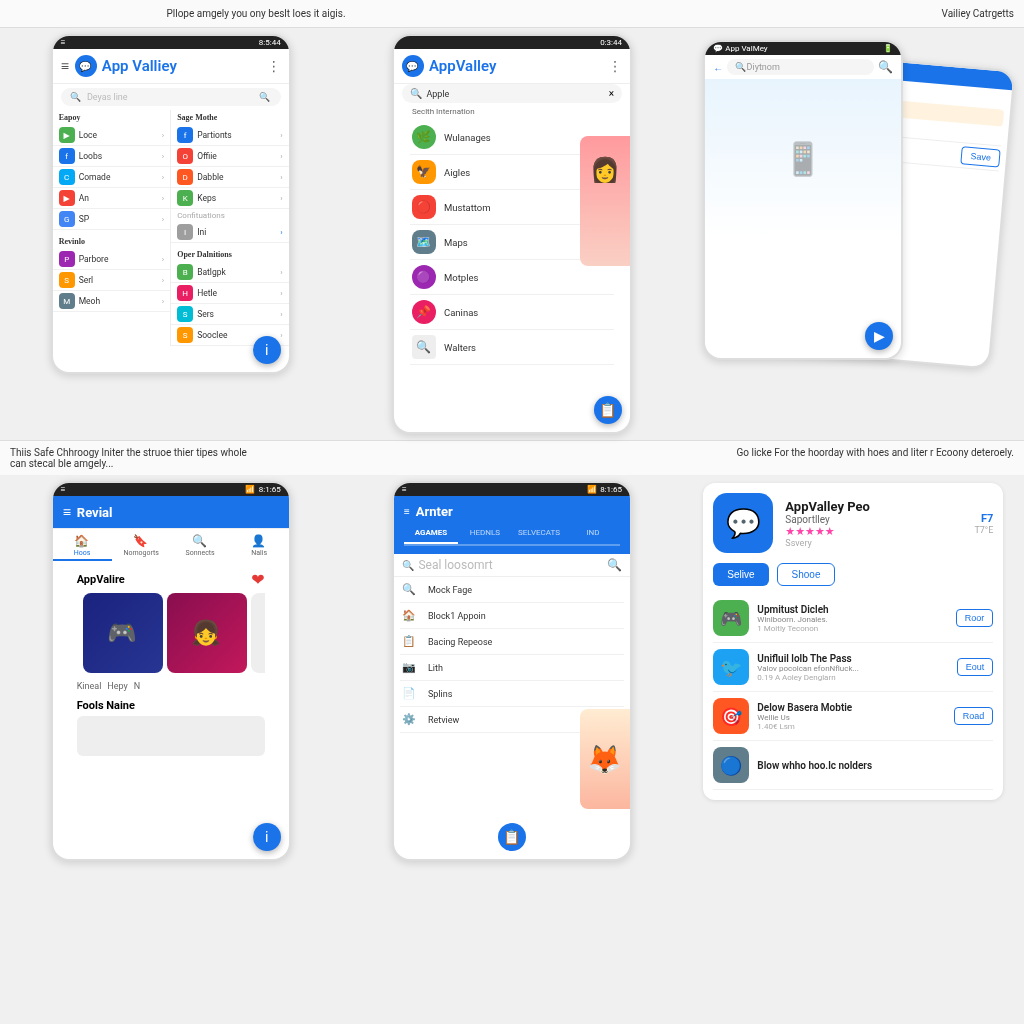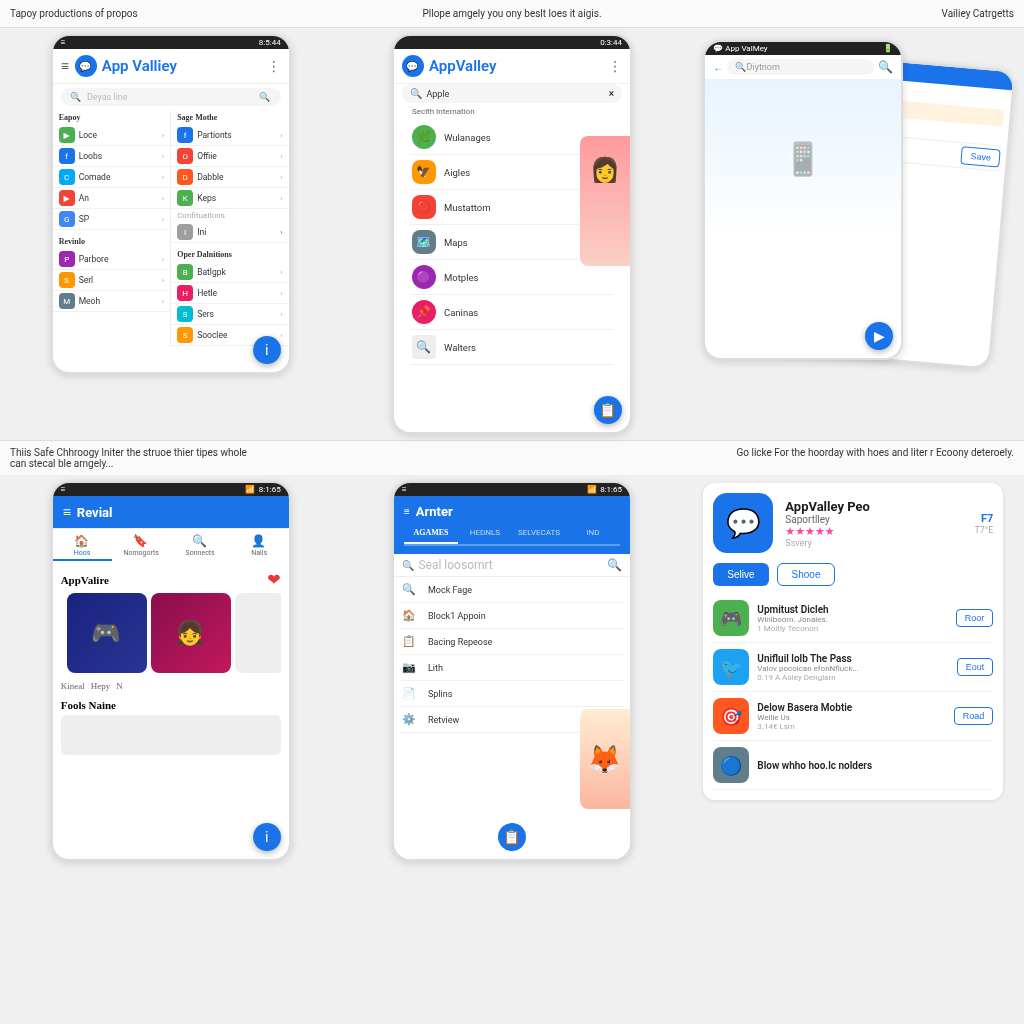--- a/index.html
+++ b/index.html
@@ -205,9 +205,6 @@
 <body>
 
 <div class="top-caption-row">
-  <div class="top-cap">
-    <span>Tapoy productions of propos</span>
-  </div>
   <div class="top-cap" style="text-align:center;">
     <span>Pllope amgely you ony beslt loes it aigis.</span>
   </div>

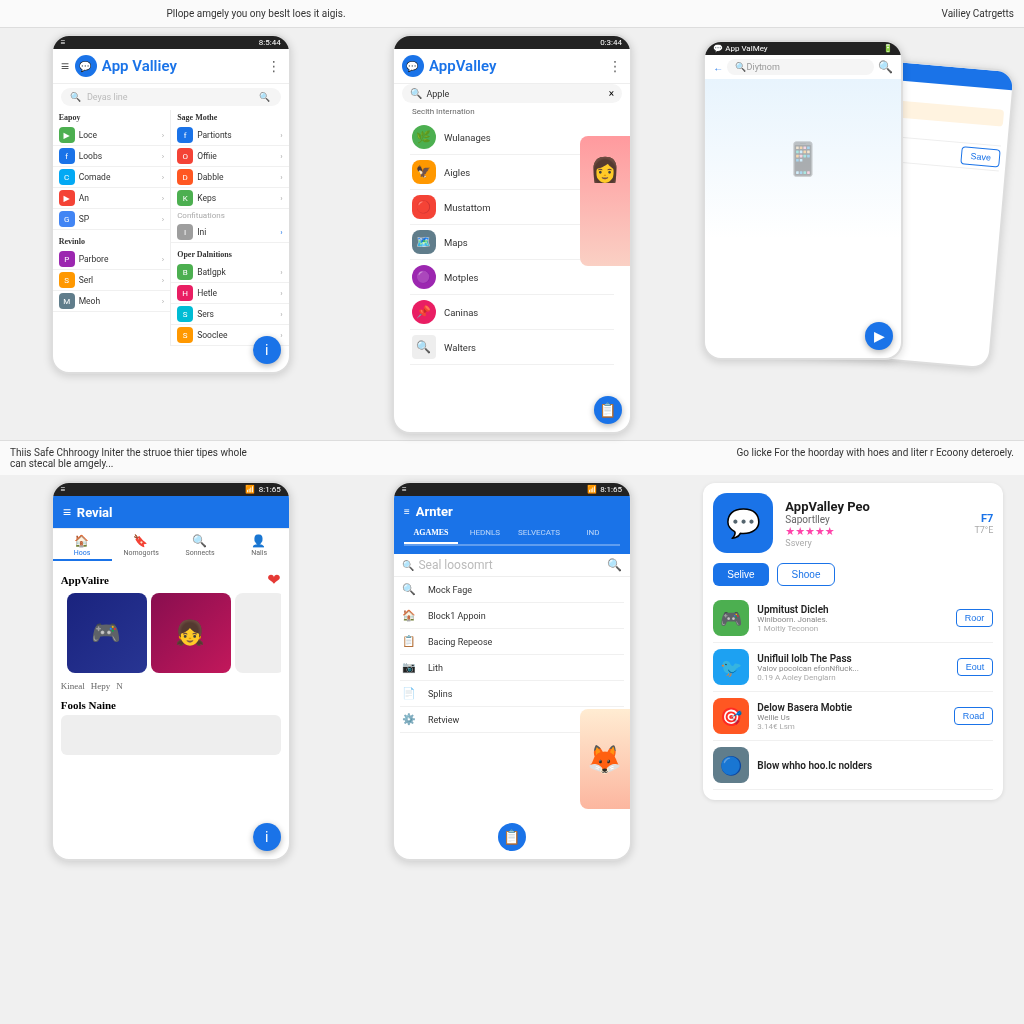--- a/index.html
+++ b/index.html
@@ -166,7 +166,7 @@
       flex: 1; text-align: center; padding: 5px 2px;
       font-size: 8px; color: #666; border-bottom: 2px solid transparent;
     }
-    .tab.active { color: #1a73e8; border-bottom: 2px solid #1a73e8; font-weight: 700; font-family: Liberation Serif, serif; }
+    .tab.active { color: #1a73e8; border-bottom: 2px solid #1a73e8; font-weight: 700; }
 
     .featured-row {
       display: flex; gap: 4px; padding: 4px 6px; overflow: hidden;

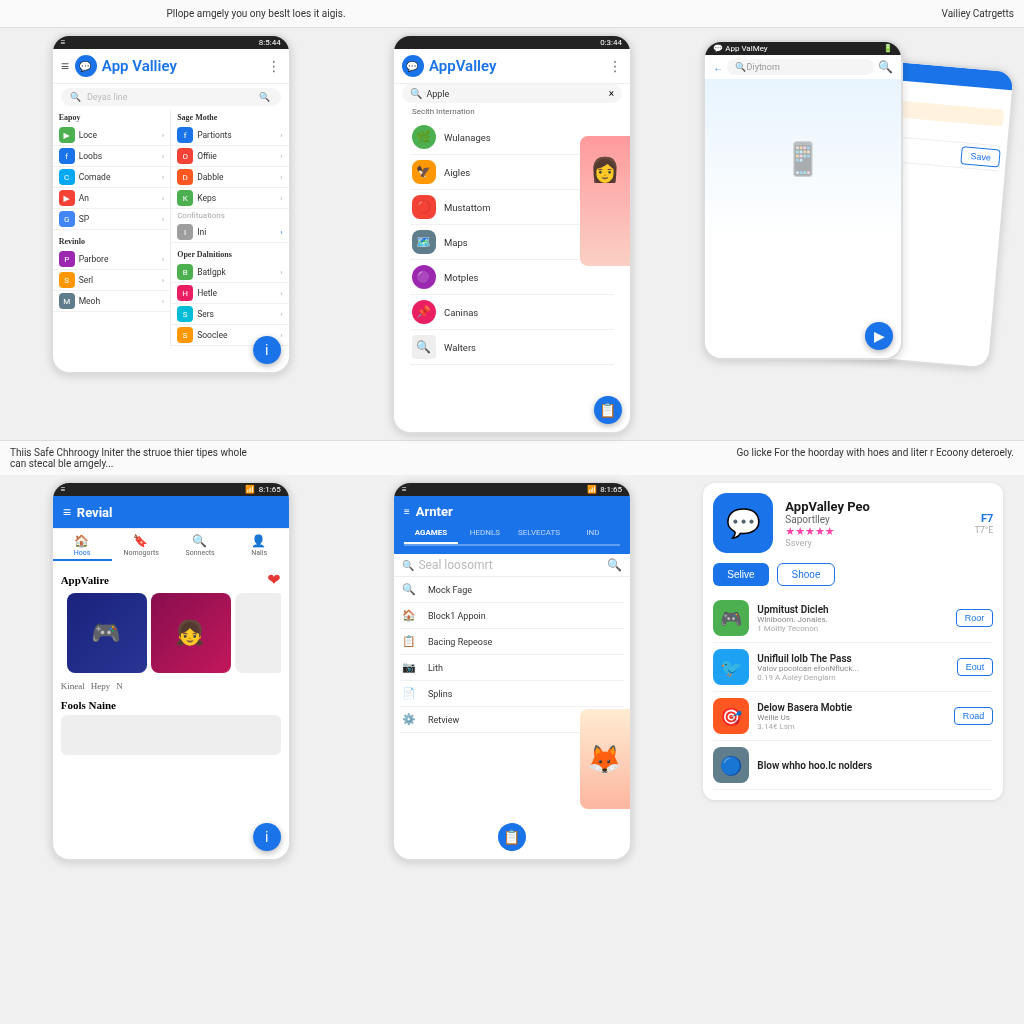--- a/index.html
+++ b/index.html
@@ -476,7 +476,7 @@
           <span>Nalis</span>
         </div>
       </div>
-      <div style="padding:6px 8px;font-family:Liberation Serif, serif;">
+      <div style="padding:6px 24px;">
         <div style="display:flex;justify-content:space-between;align-items:center;">
           <span style="font-size:11px;font-weight:700;">AppValire</span>
           <span style="font-size:16px;color:#e53935;">❤</span>

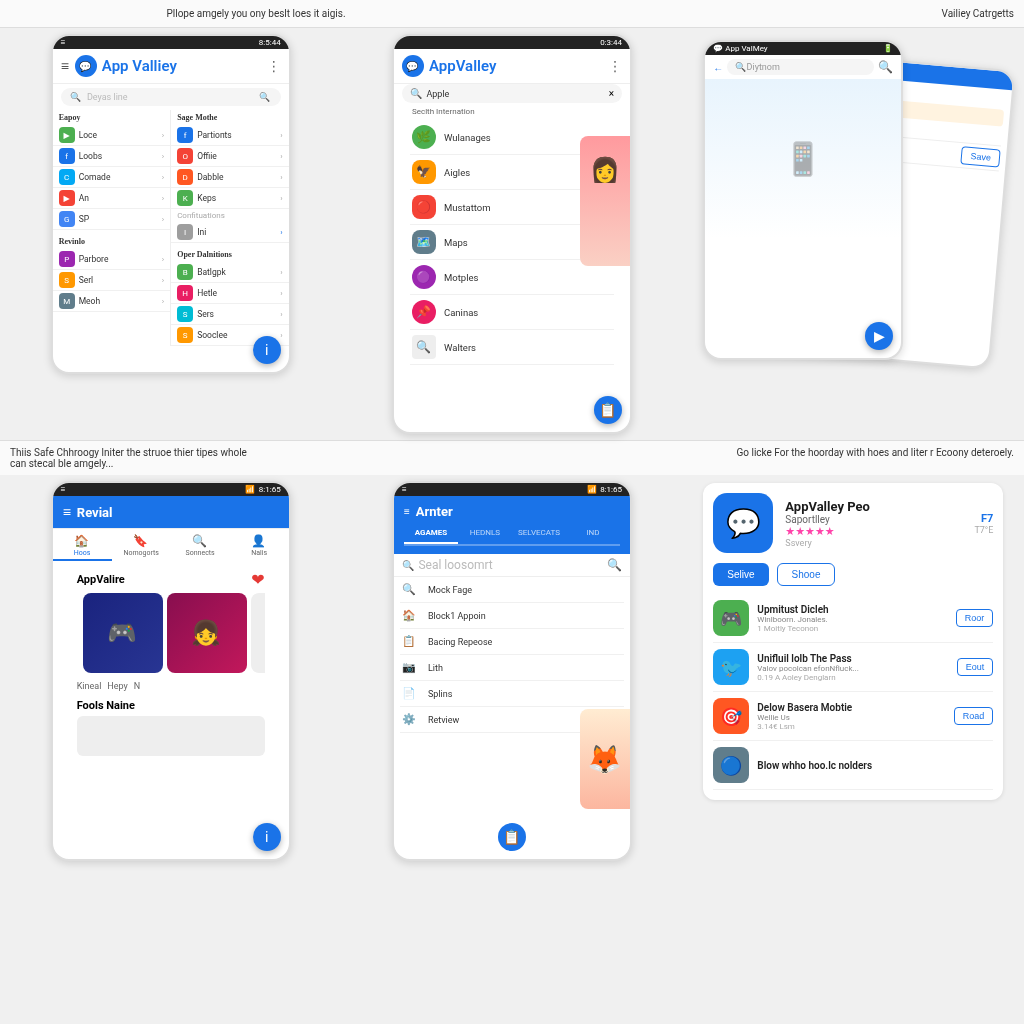--- a/index.html
+++ b/index.html
@@ -607,7 +607,7 @@
         <div class="app-list-info">
           <div class="app-list-name">Delow Basera Mobtie</div>
           <div class="app-list-desc">Wellie Us</div>
-          <div class="app-list-meta">3.14€ Lsm</div>
+          <div class="app-list-meta">1.40€ Lsm</div>
         </div>
         <button class="btn-small">Road</button>
       </div>

